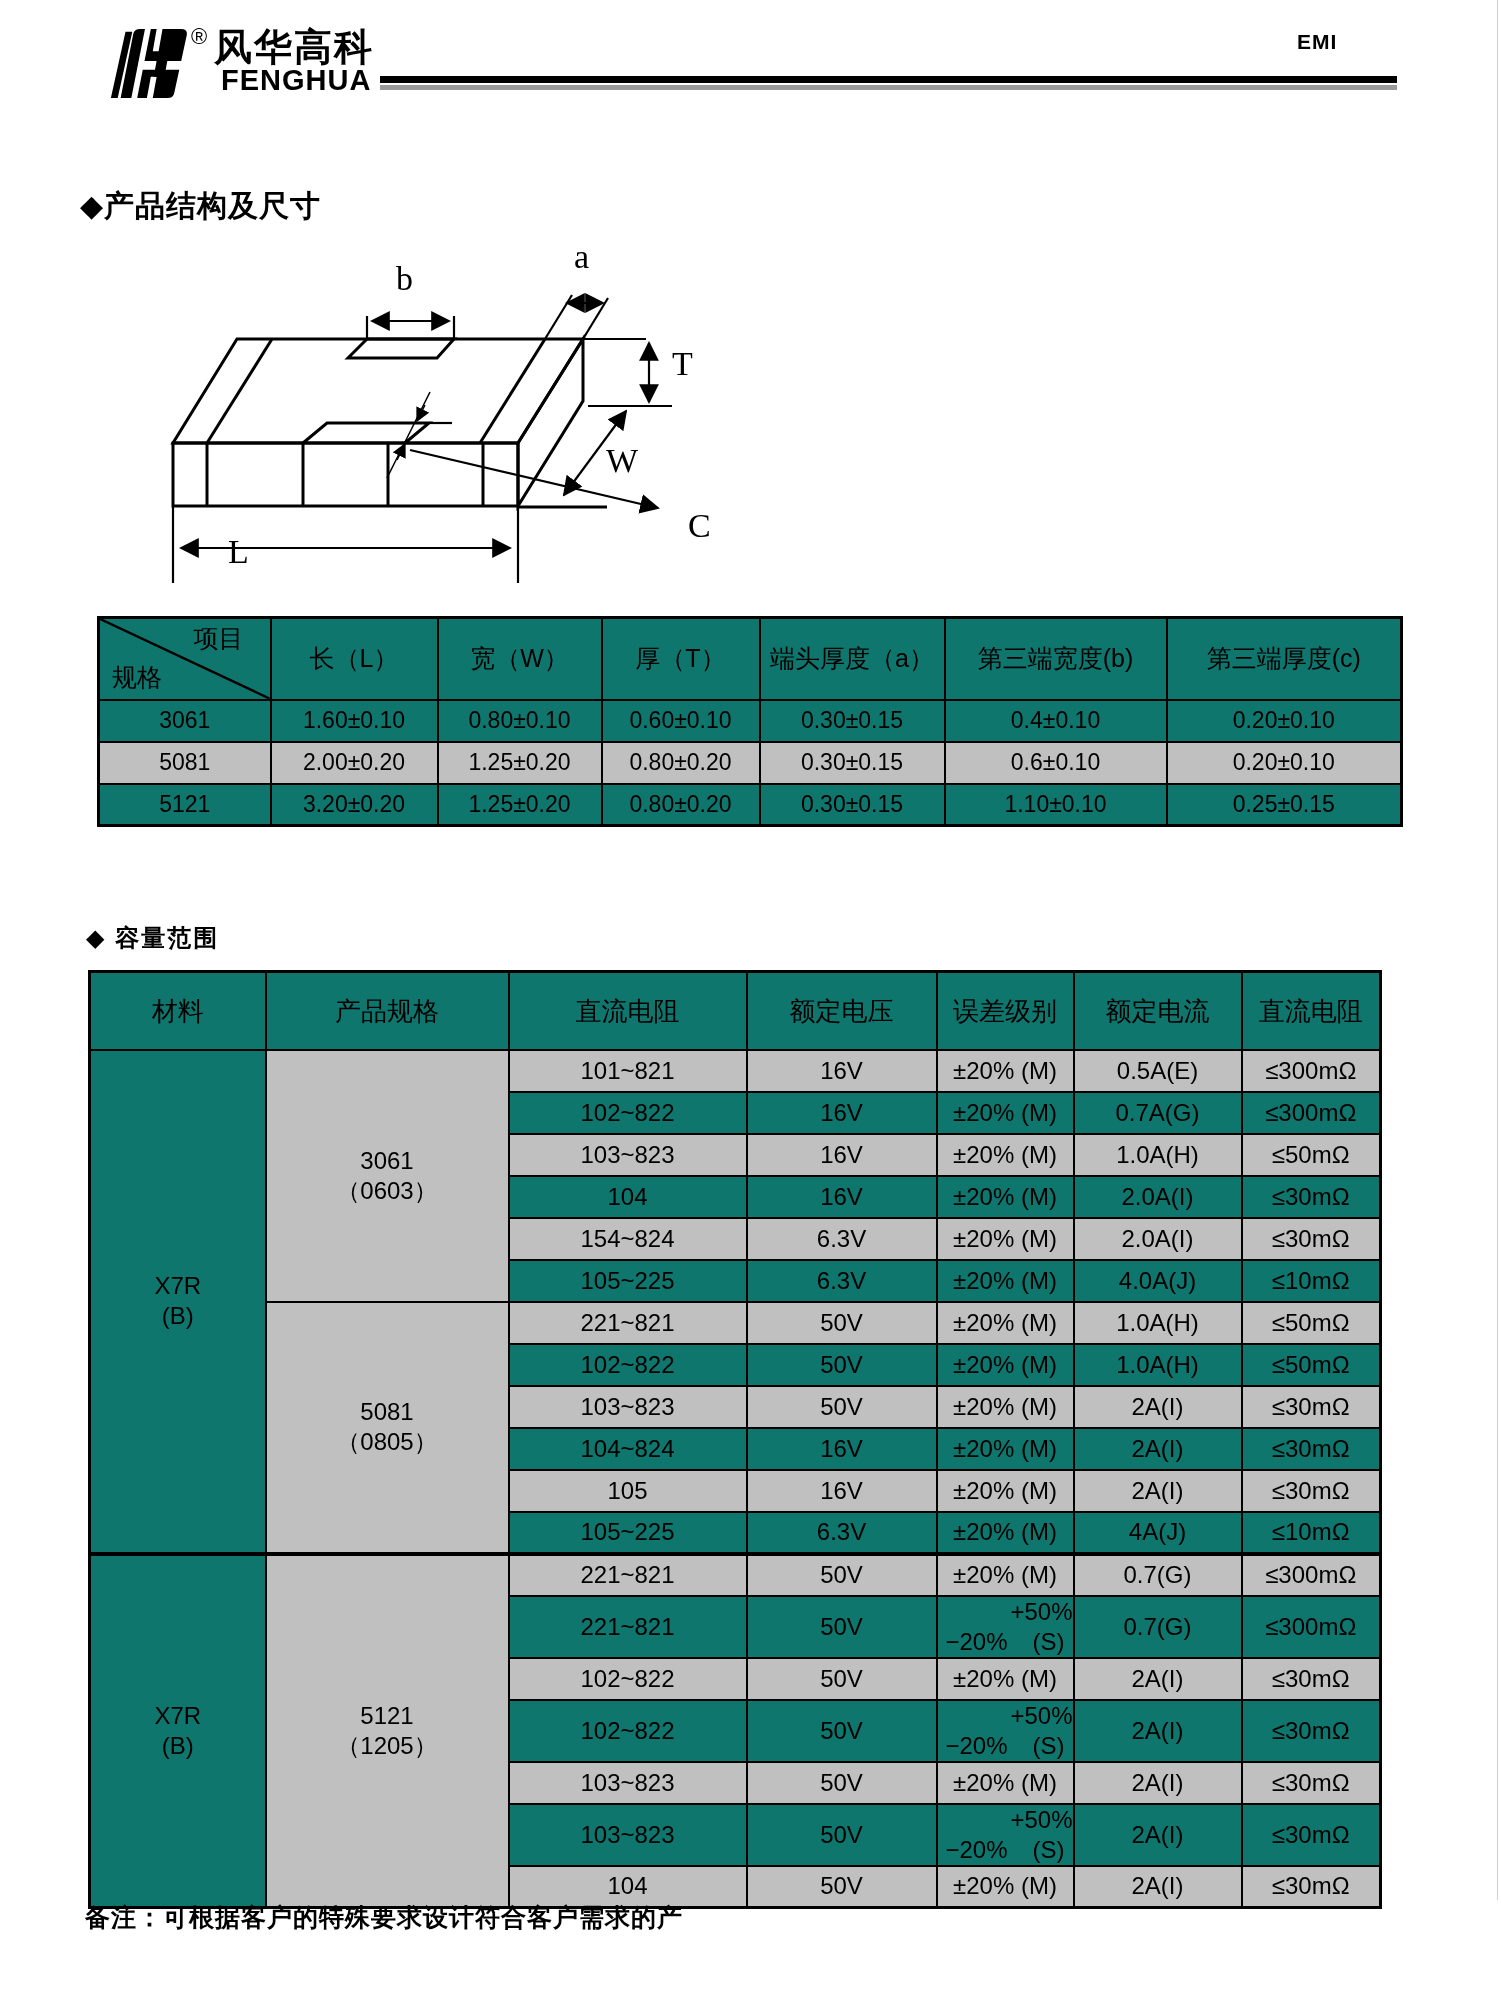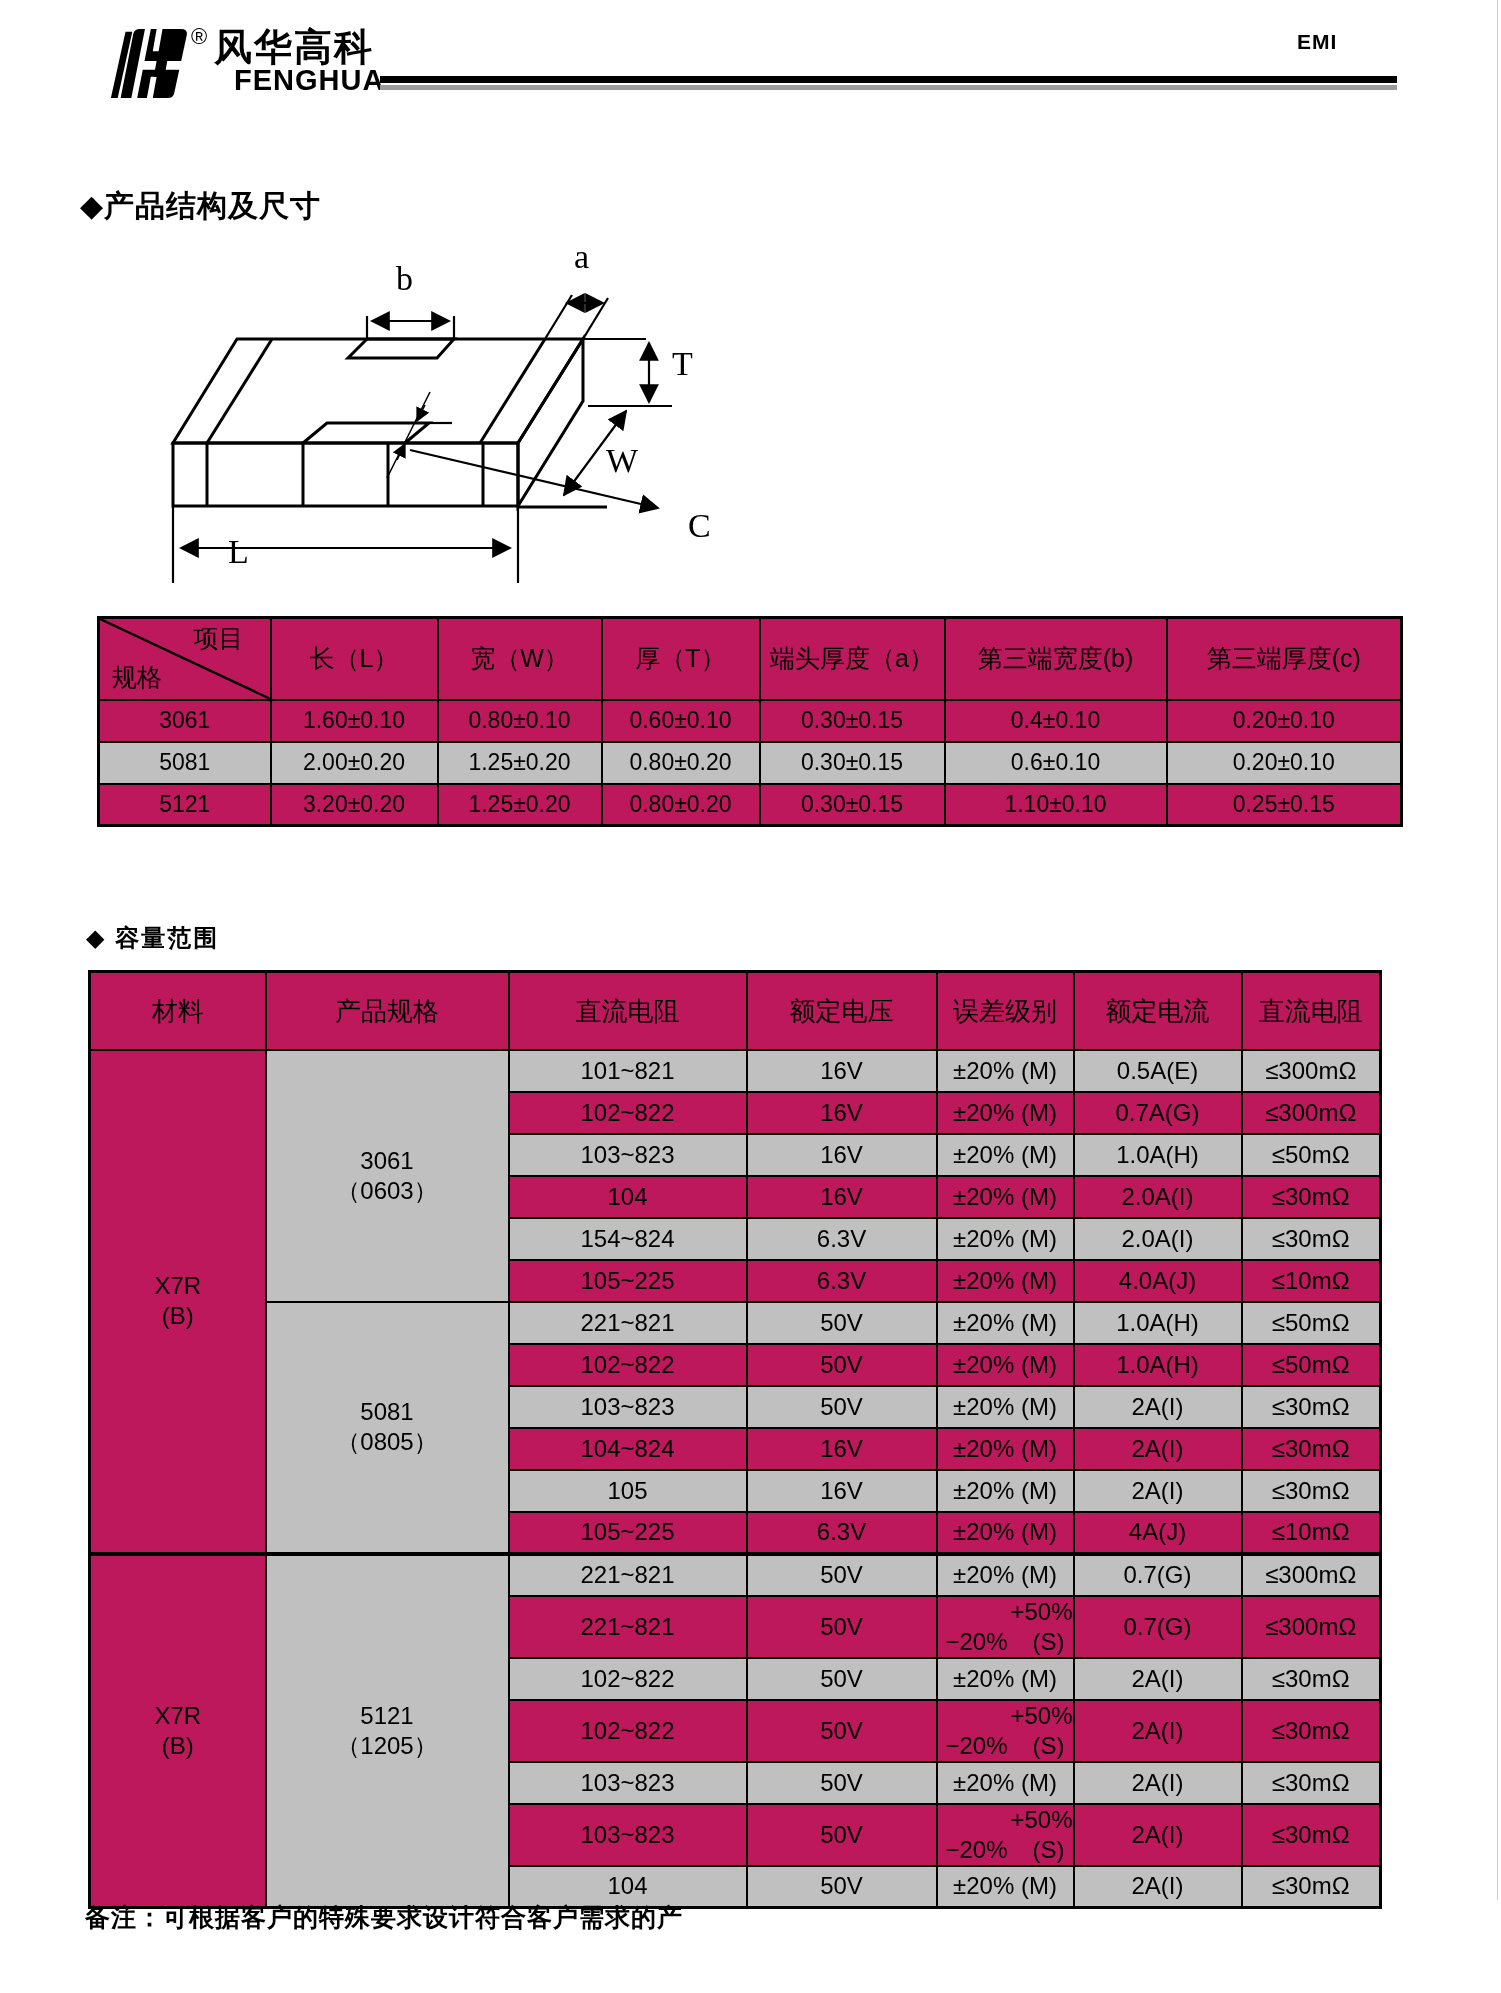--- a/index.html
+++ b/index.html
@@ -11,7 +11,7 @@
   #logo-mark{position:absolute;left:98px;top:26px;width:92px;height:74px;}
   #reg-mark{position:absolute;left:191px;top:24px;font-size:22px;}
   #brand-cn{position:absolute;left:214px;top:28px;font-size:38px;font-weight:900;letter-spacing:2px;line-height:1;}
-  #brand-en{position:absolute;left:221px;top:66px;font-size:29px;font-weight:700;letter-spacing:1px;line-height:1;margin-left:13px;}
+  #brand-en{position:absolute;left:221px;top:66px;font-size:29px;font-weight:700;letter-spacing:1px;line-height:1;}
   #doc-tag{position:absolute;left:1297px;top:30px;font-size:21px;font-weight:700;letter-spacing:1px;}
   #rule-black{position:absolute;left:380px;top:76px;width:1017px;height:7px;background:#000;}
   #rule-gray{position:absolute;left:380px;top:85px;width:1017px;height:5px;background:#9a9a9a;}

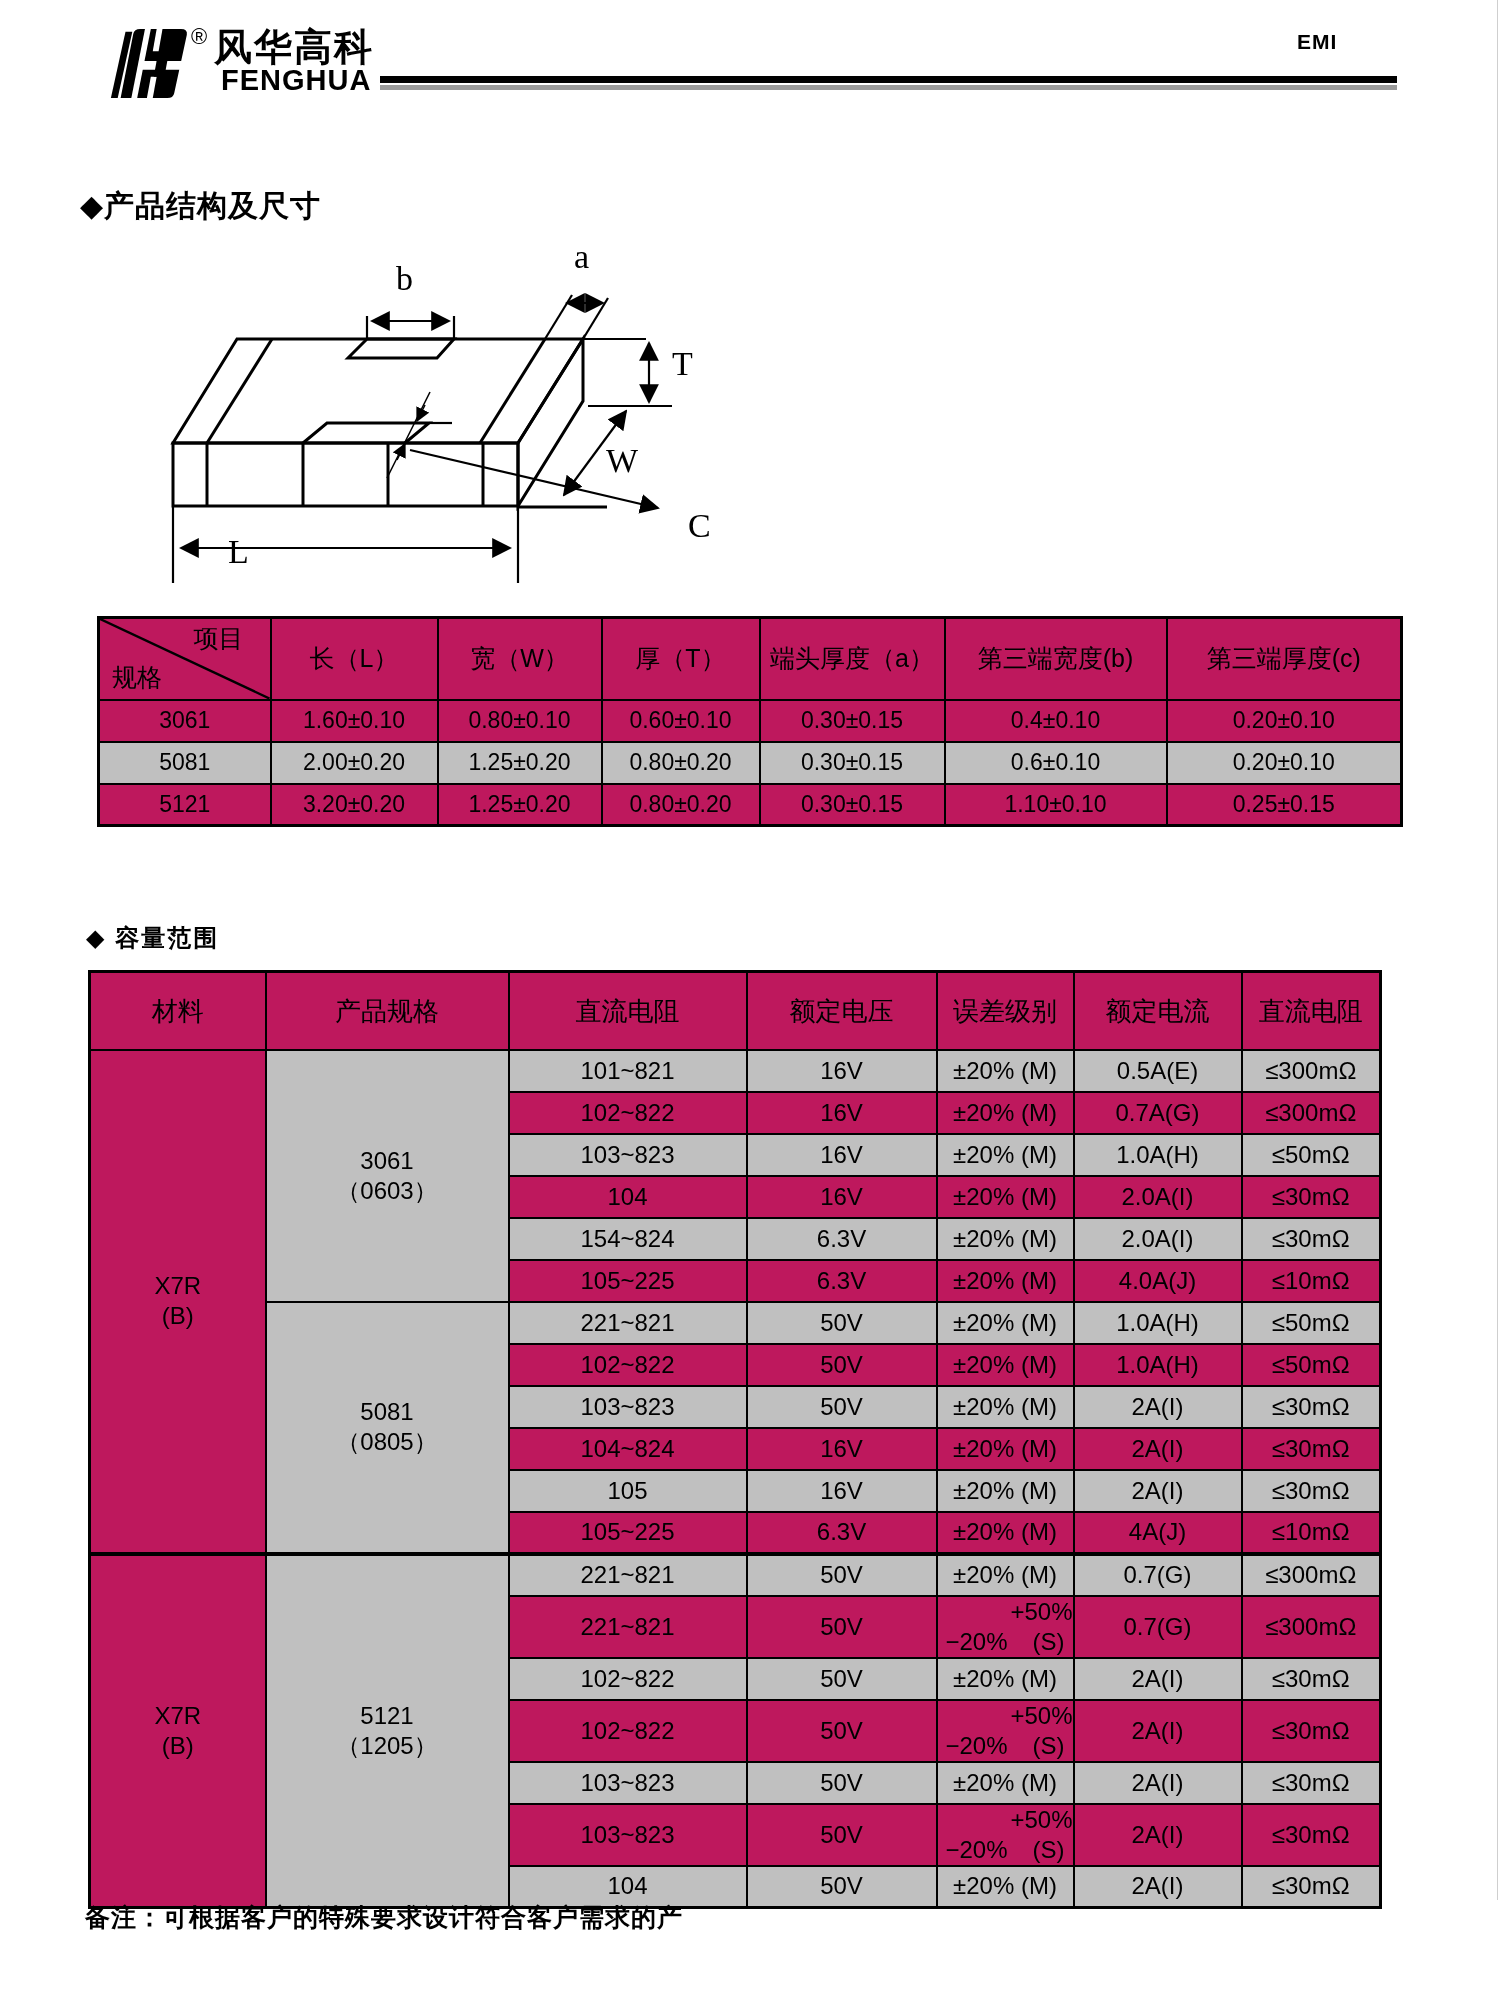--- a/index.html
+++ b/index.html
@@ -27,7 +27,7 @@
   #diagram .f{stroke:#000;stroke-width:1.6;fill:none;}
   #diagram text{font-family:"Liberation Serif","DejaVu Serif",serif;font-size:34px;fill:#000;}
   
-  table.sheet{border-collapse:collapse;table-layout:fixed;position:absolute;background:#be185d;border:3px solid #000;}
+  table.sheet{border-collapse:collapse;table-layout:fixed;position:absolute;background:#0f766e;border:3px solid #000;}
   table.sheet th,table.sheet td{border:2px solid #000;text-align:center;vertical-align:middle;padding:0;line-height:1.25;overflow:hidden;}
   
   #t1{left:97px;top:616px;width:1303px;}

